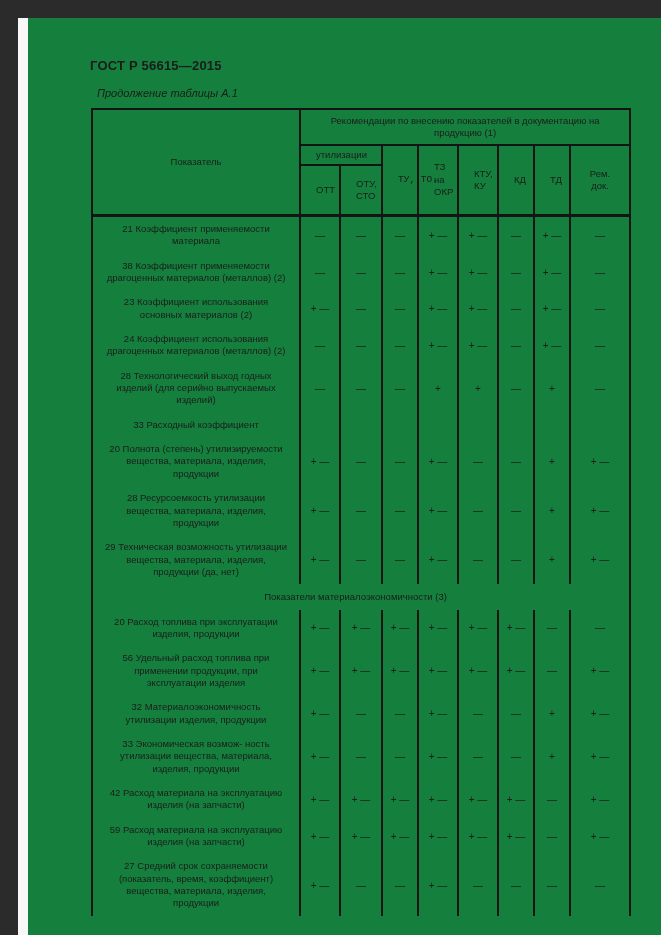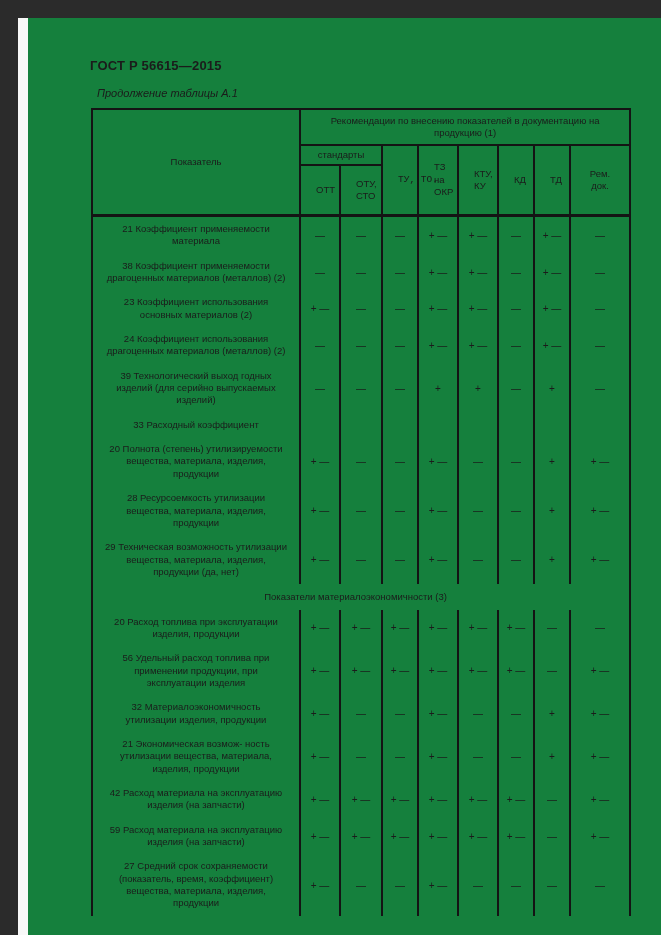--- a/index.html
+++ b/index.html
@@ -127,7 +127,7 @@
         <th colspan="8" class="h-group">Рекомендации по внесению показателей в документацию на продукцию (1)</th>
       </tr>
       <tr>
-        <th colspan="2" class="h-std">стандарты</th>
+        <th colspan="2" class="h-std">утилизации</th>
         <th rowspan="2" class="nowrap">ТУ, ТО.</th>
         <th rowspan="2">ТЗ на ОКР</th>
         <th rowspan="2">КТУ, КУ</th>

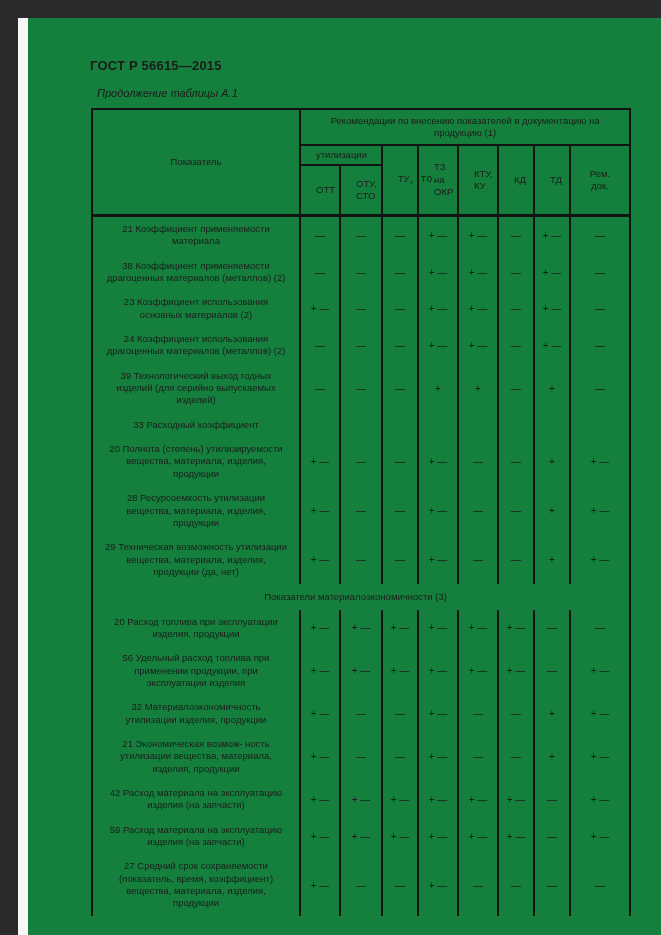--- a/index.html
+++ b/index.html
@@ -186,7 +186,7 @@
           <td class="value-cell">—</td>
         </tr>
         <tr>
-          <td class="label-cell">39 Технологический выход годных изделий (для серийно выпускаемых изделий)</td>
+          <td class="label-cell">28 Технологический выход годных изделий (для серийно выпускаемых изделий)</td>
           <td class="value-cell">—</td>
           <td class="value-cell">—</td>
           <td class="value-cell">—</td>

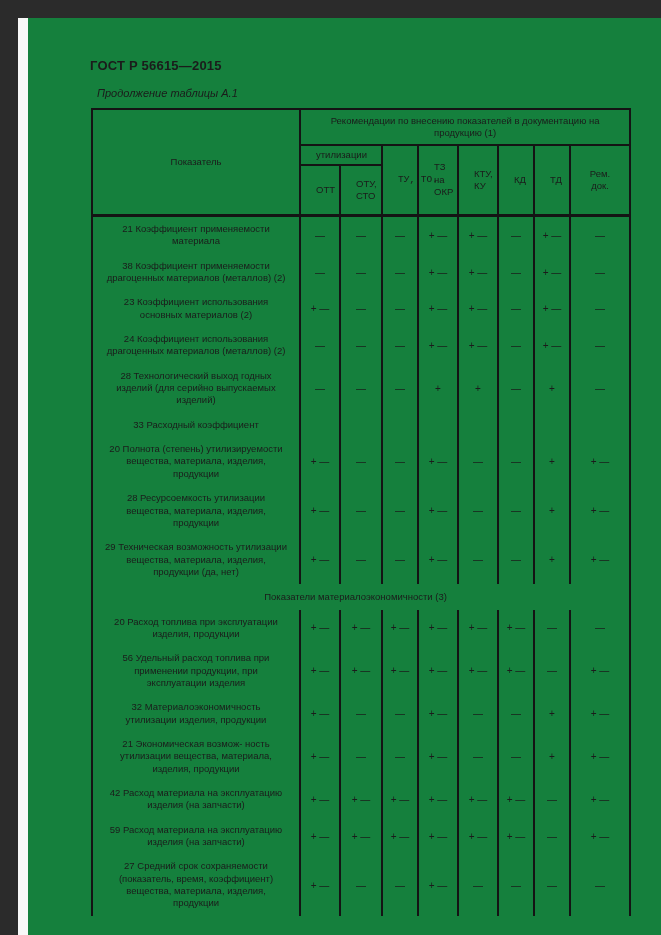--- a/index.html
+++ b/index.html
@@ -277,7 +277,7 @@
           <td class="value-cell">+ —</td>
         </tr>
         <tr>
-          <td class="label-cell">21 Экономическая возмож- ность утилизации вещества, материала, изделия, продукции</td>
+          <td class="label-cell">33 Экономическая возмож- ность утилизации вещества, материала, изделия, продукции</td>
           <td class="value-cell">+ —</td>
           <td class="value-cell">—</td>
           <td class="value-cell">—</td>

